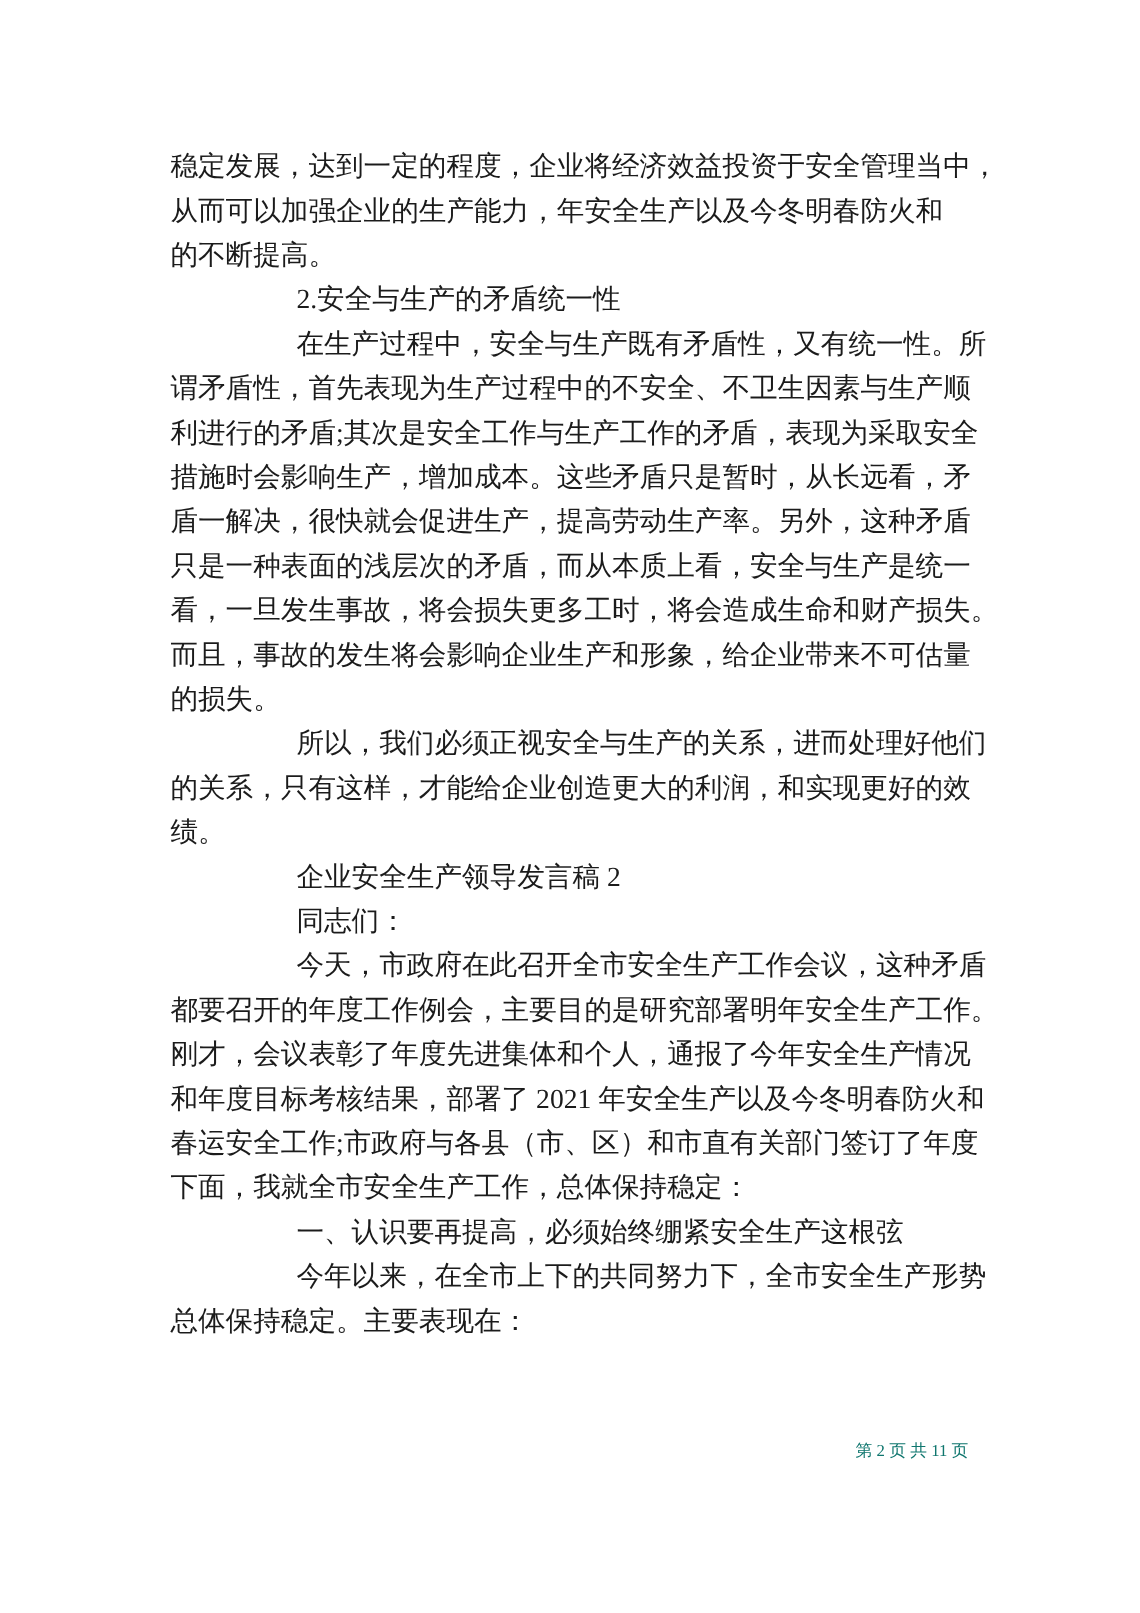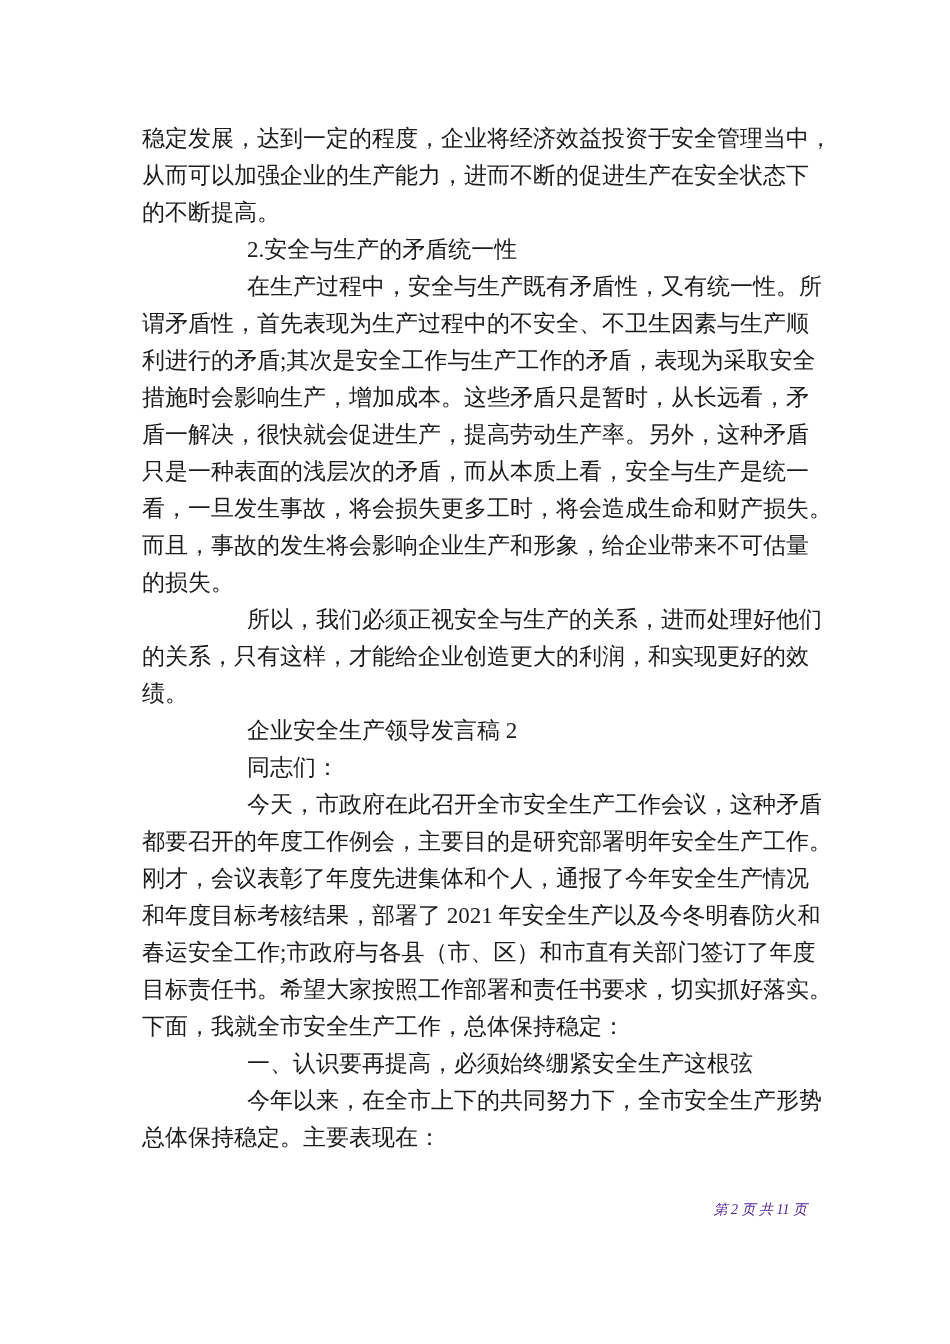--- a/index.html
+++ b/index.html
@@ -48,7 +48,7 @@
 <div class="page">
   <div class="doc-body">
       <div class="line">稳定发展，达到一定的程度，企业将经济效益投资于安全管理当中，</div>
-      <div class="line">从而可以加强企业的生产能力，进而不断的促进生产在安全状态下</div>
+      <div class="line">从而可以加强企业的生产能力，年安全生产以及今冬明春防火和</div>
       <div class="line">的不断提高。</div>
       <div class="line indent">2.安全与生产的矛盾统一性</div>
       <div class="line indent">在生产过程中，安全与生产既有矛盾性，又有统一性。所</div>

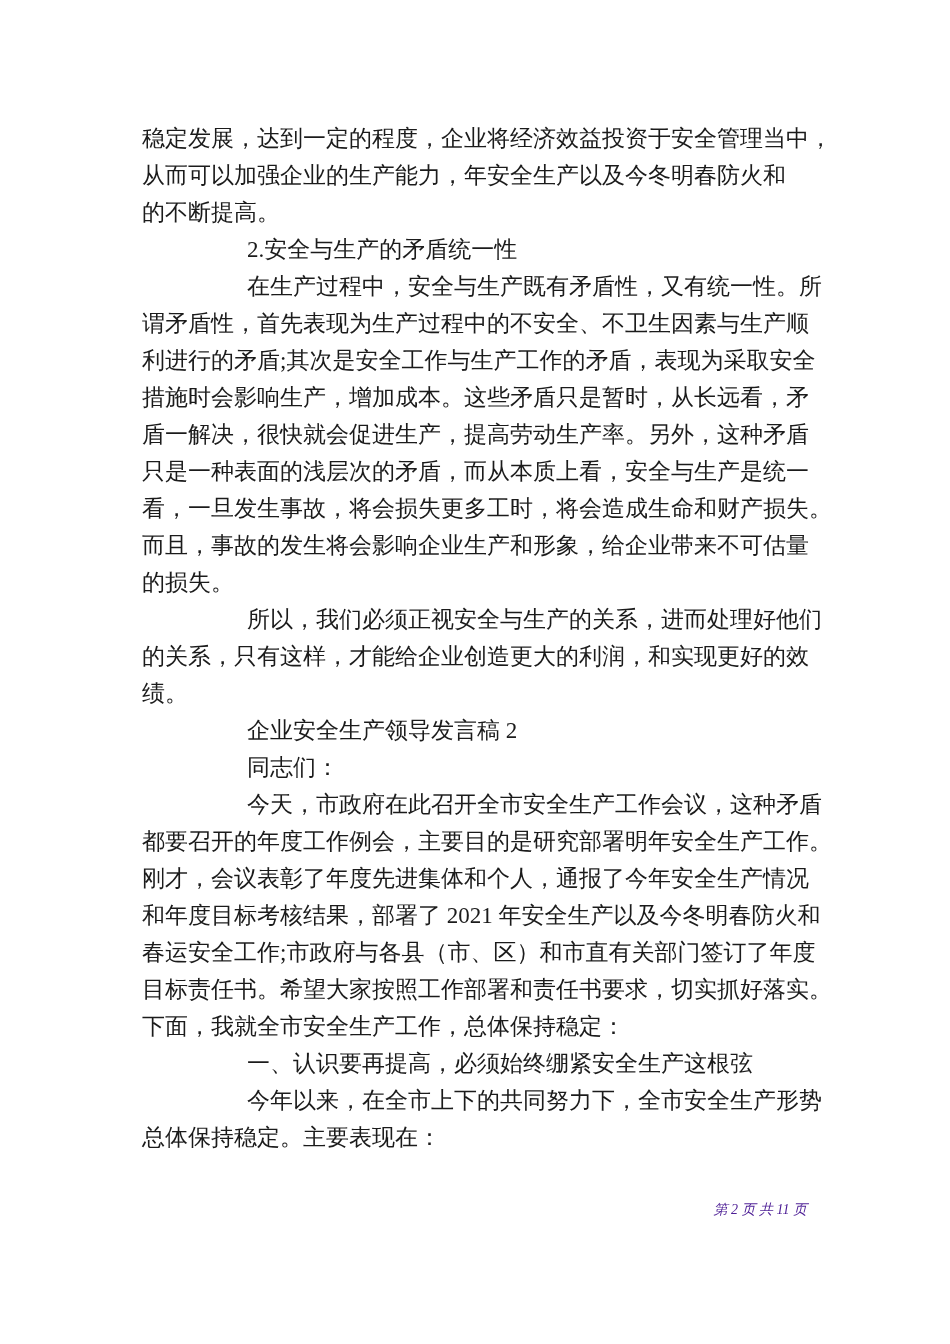--- a/index.html
+++ b/index.html
@@ -70,7 +70,6 @@
       <div class="line">刚才，会议表彰了年度先进集体和个人，通报了今年安全生产情况</div>
       <div class="line">和年度目标考核结果，部署了 2021 年安全生产以及今冬明春防火和</div>
       <div class="line">春运安全工作;市政府与各县（市、区）和市直有关部门签订了年度</div>
-      <div class="line">目标责任书。希望大家按照工作部署和责任书要求，切实抓好落实。</div>
       <div class="line">下面，我就全市安全生产工作，总体保持稳定：</div>
       <div class="line indent">一、认识要再提高，必须始终绷紧安全生产这根弦</div>
       <div class="line indent">今年以来，在全市上下的共同努力下，全市安全生产形势</div>

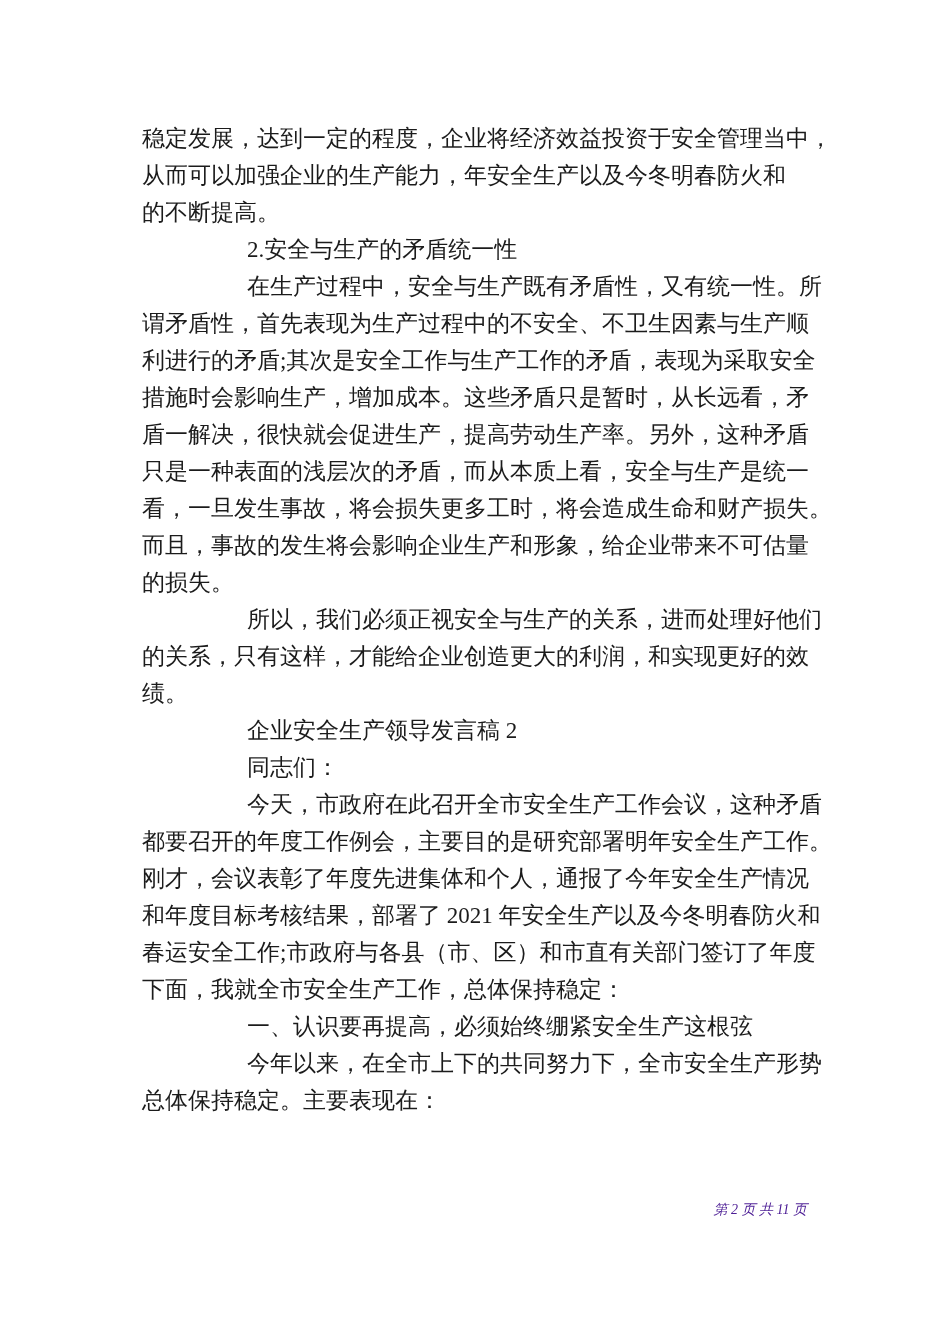--- a/index.html
+++ b/index.html
@@ -38,8 +38,7 @@
     right: 143px;
     font-size: 14px;
     line-height: 20px;
-    color: #4c1d95;
-    font-style: italic;
+    color: #0f766e;
   }
 </style>
 </head>

